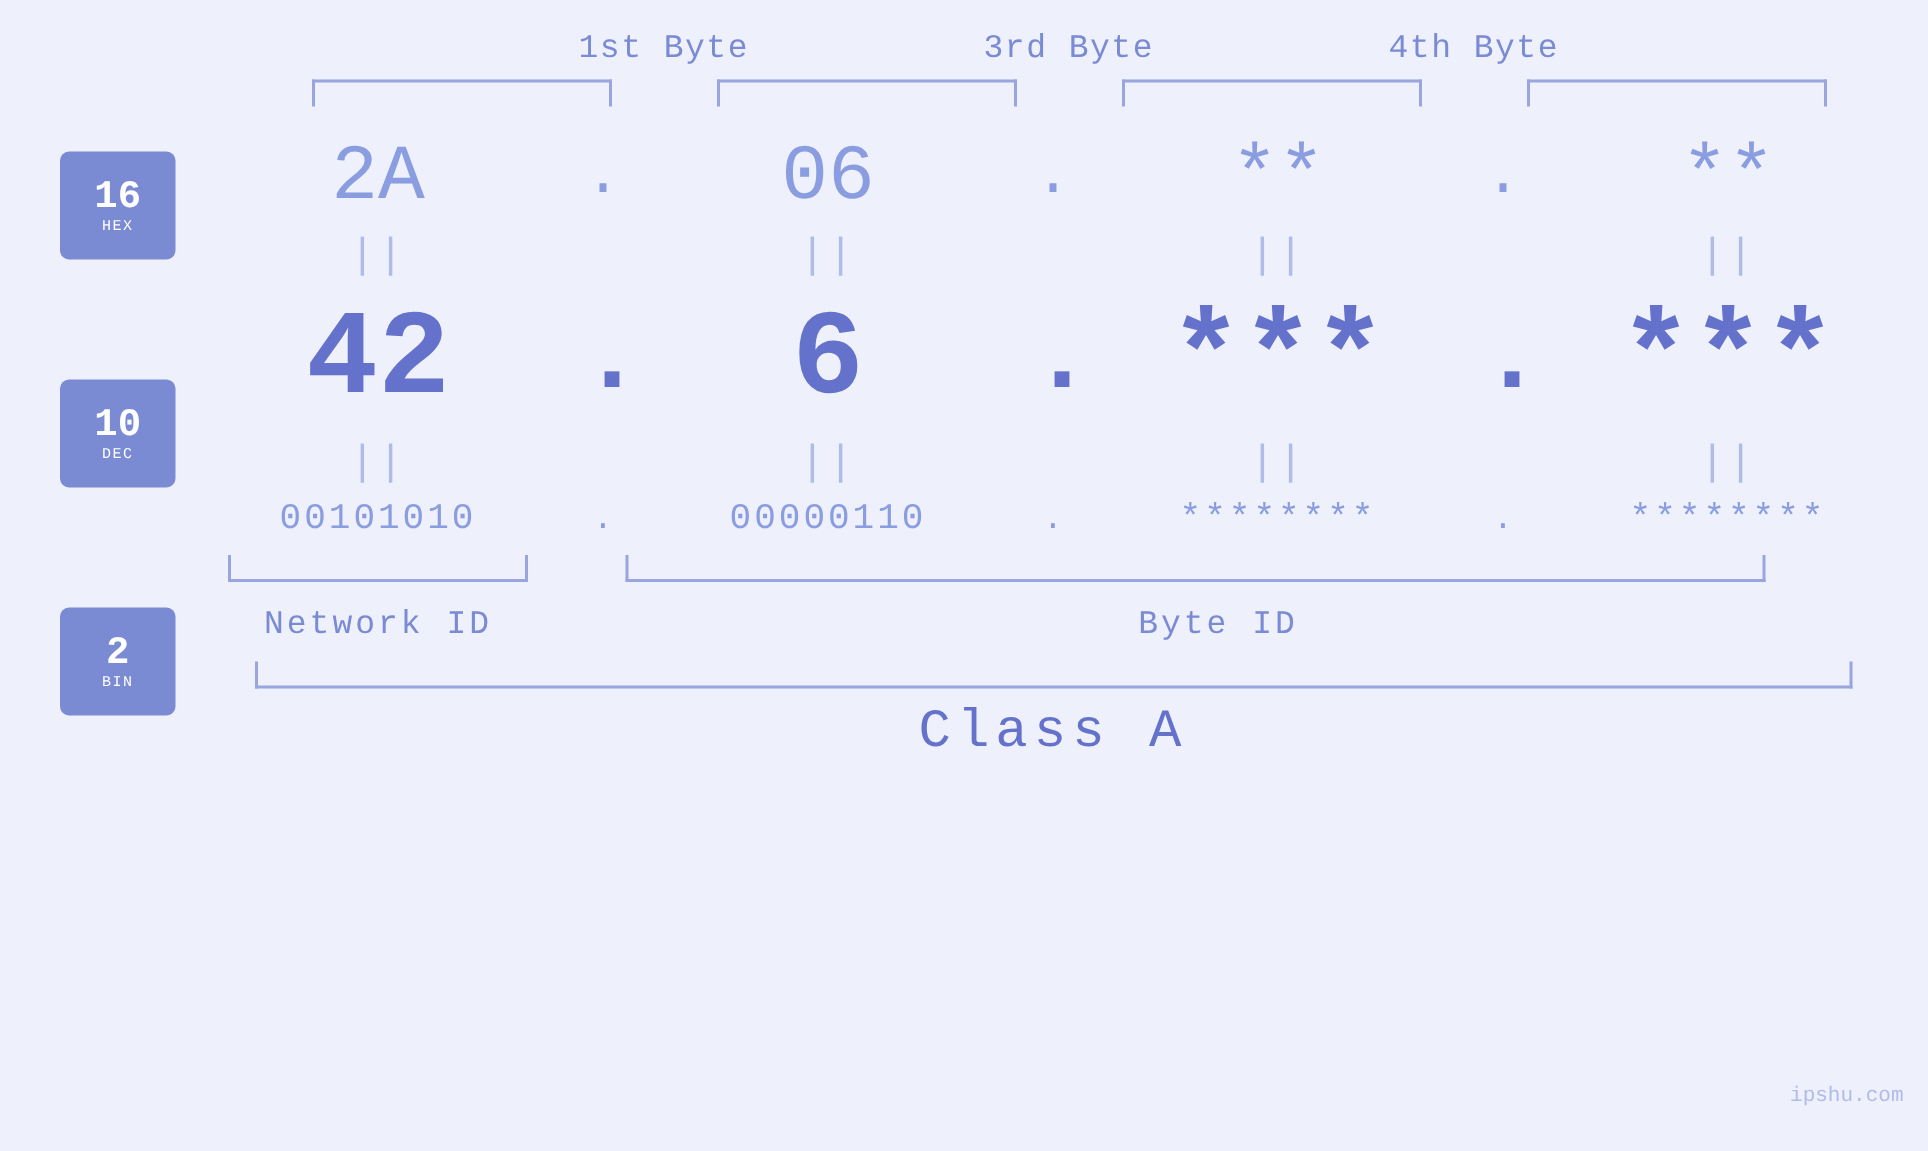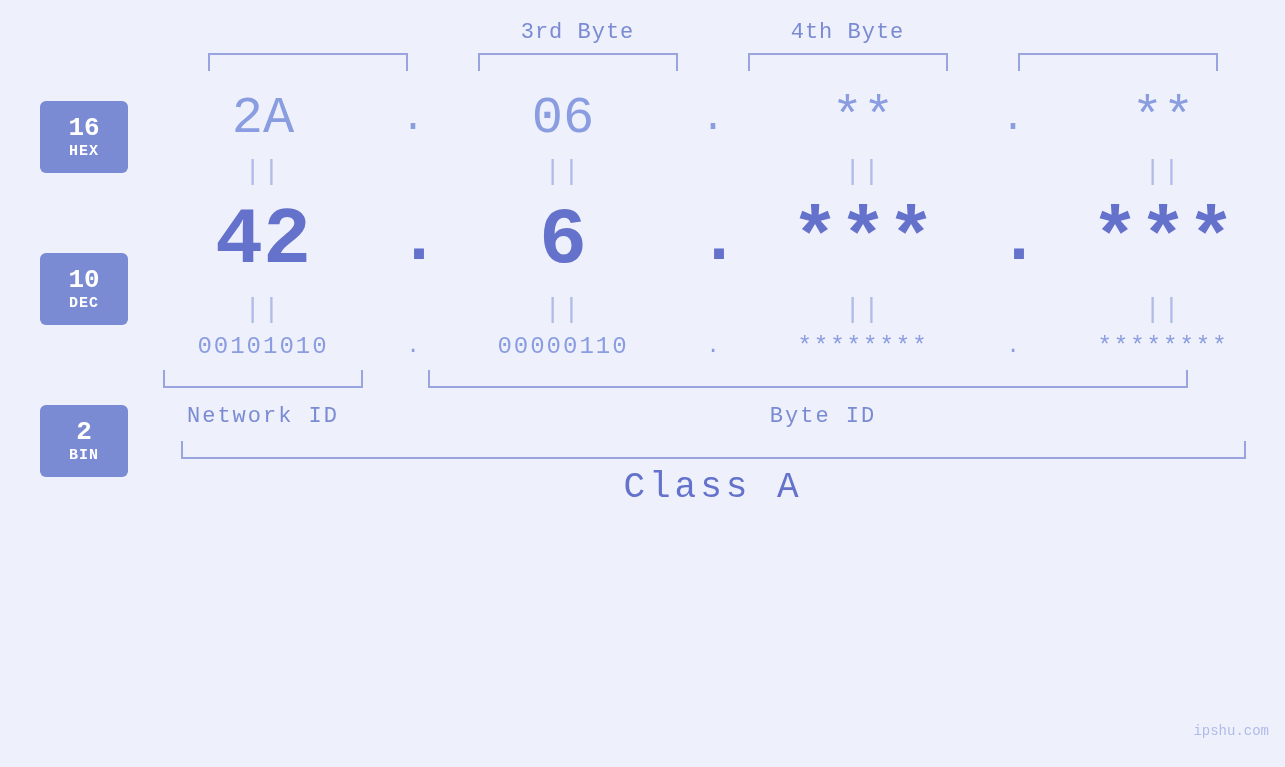--- a/index.html
+++ b/index.html
@@ -200,6 +200,7 @@
 <div class="container">
 
   <div class="byte-headers">
+    <div class="byte-header">1st Byte</div>
     <div class="byte-header">3rd Byte</div>
     <div class="byte-header">4th Byte</div>
   </div>

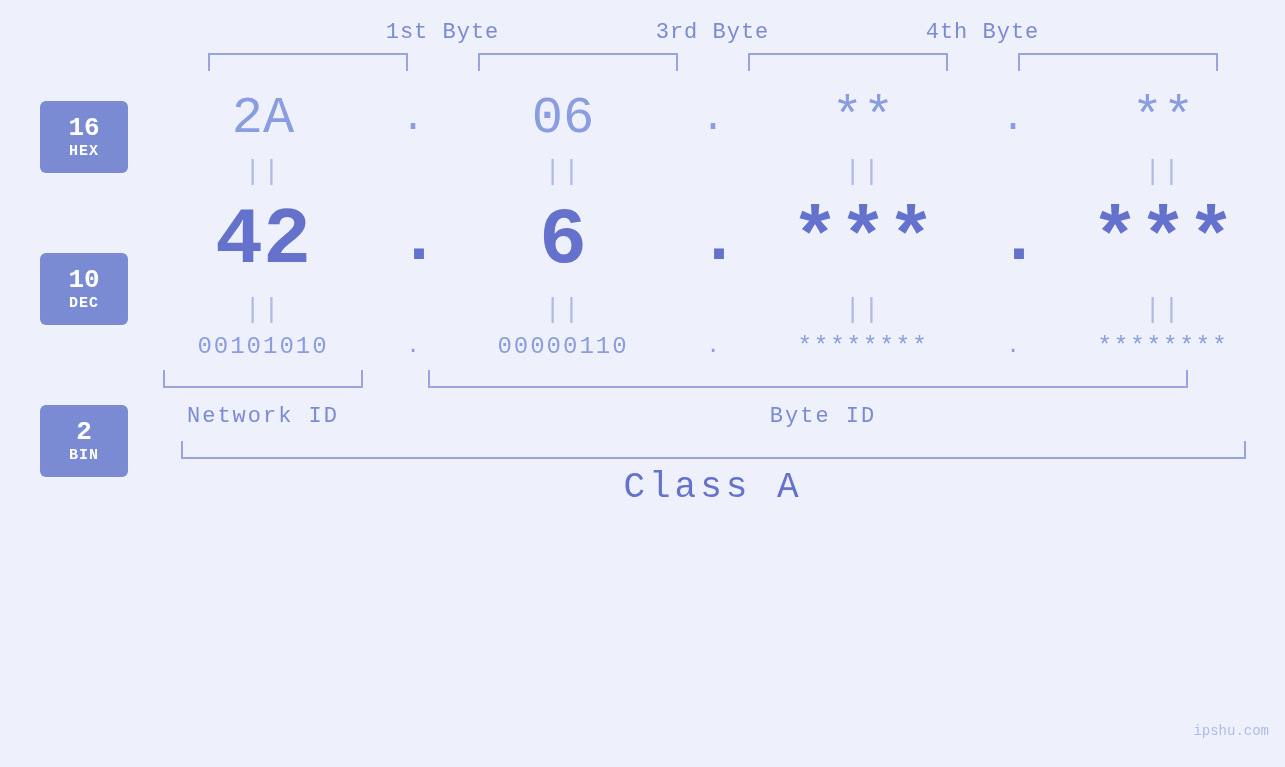--- a/index.html
+++ b/index.html
@@ -77,7 +77,7 @@
     }
 
     .badge {
-      width: 88px;
+      width: 77px;
       height: 72px;
       background: #7a8bd4;
       border-radius: 6px;

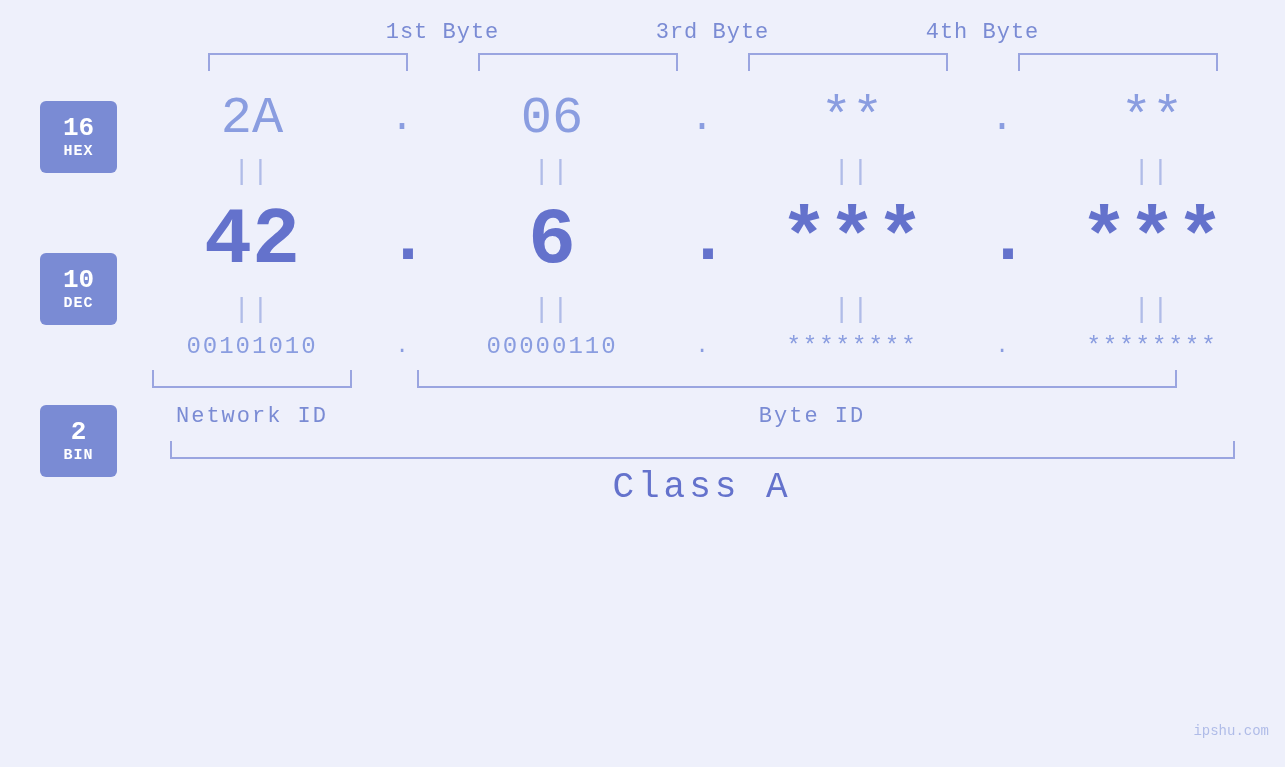--- a/index.html
+++ b/index.html
@@ -96,8 +96,8 @@
     }
 
     .badge-label {
-      font-size: 15px;
-      font-weight: bold;
+      font-size: 10px;
+      font-weight: normal;
       letter-spacing: 1px;
     }
 

